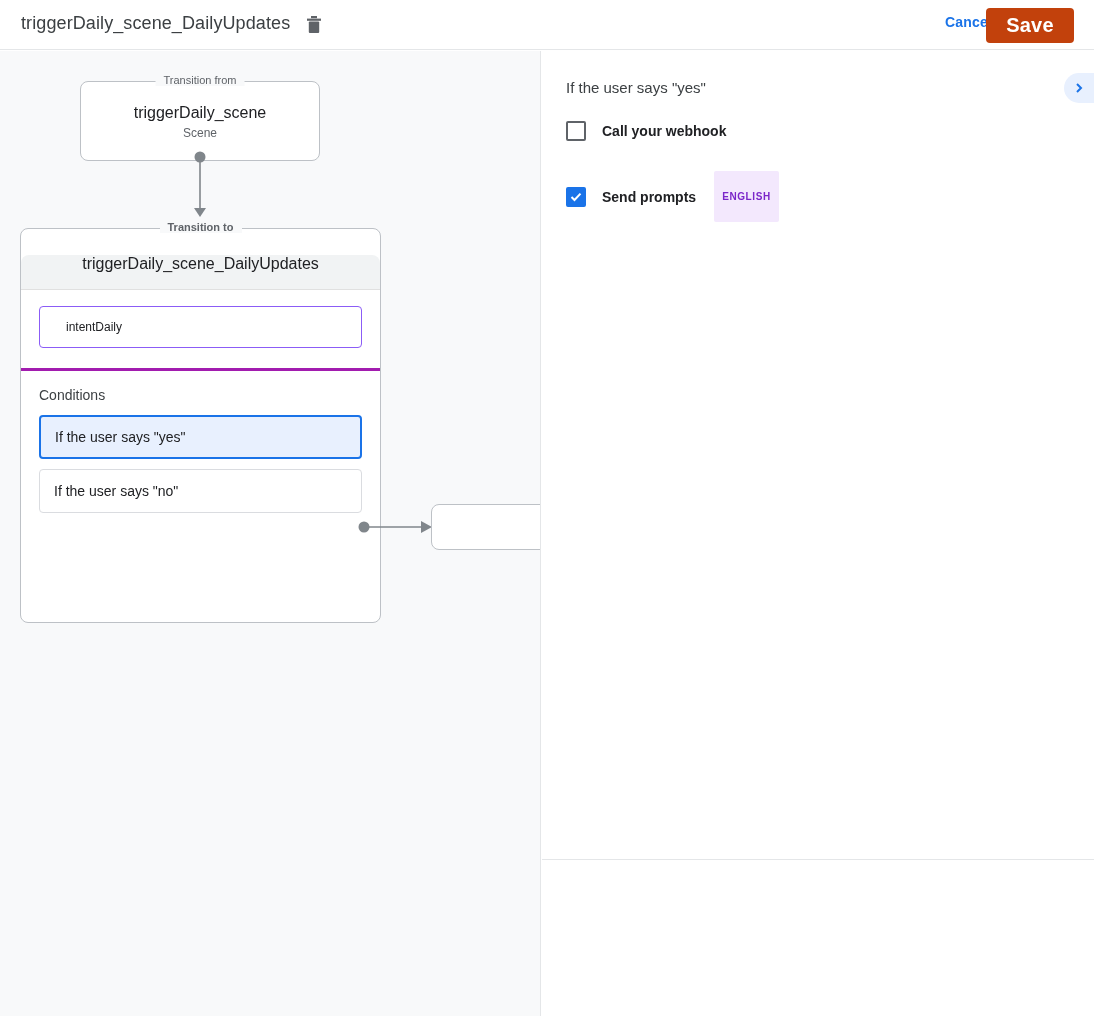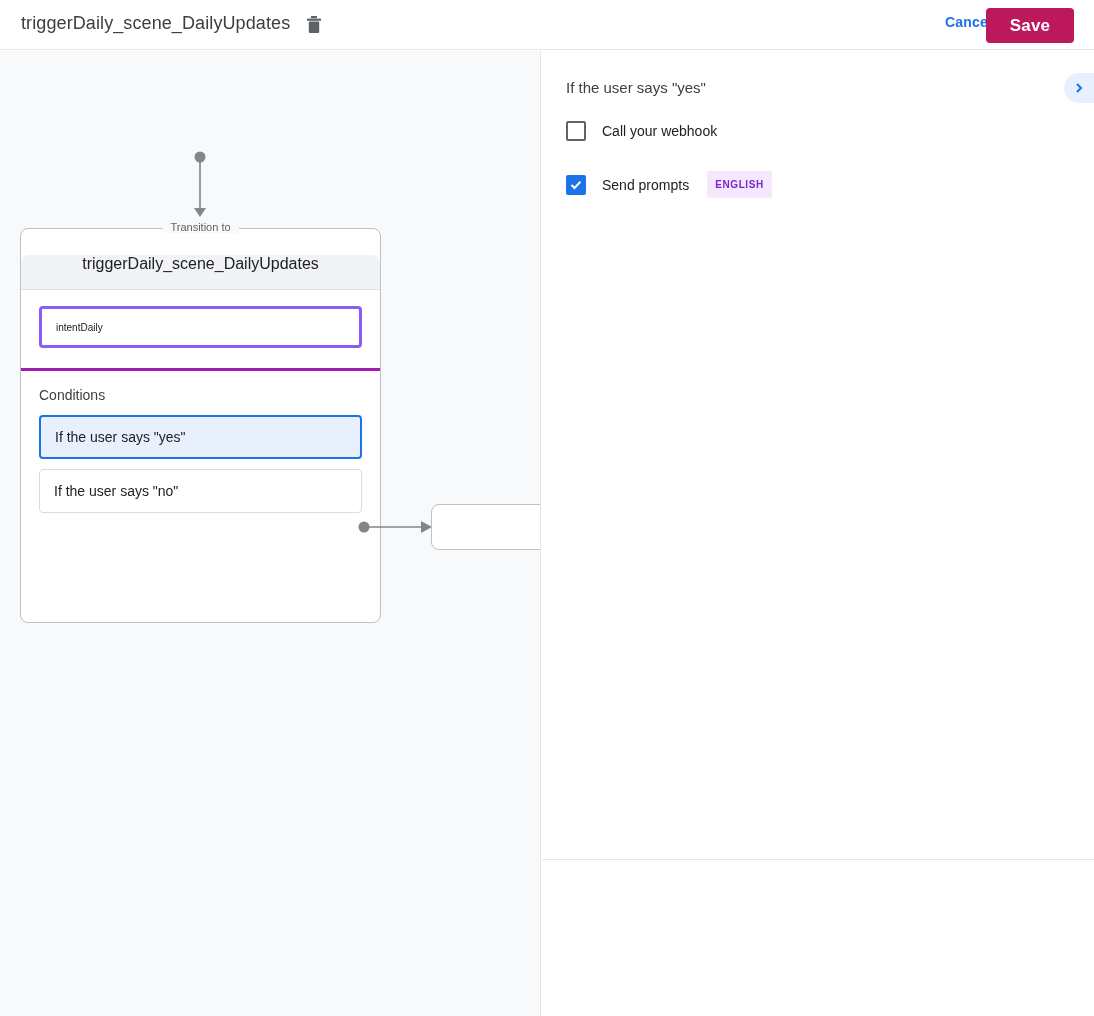--- a/index.html
+++ b/index.html
@@ -37,8 +37,8 @@
   #save-btn {
     position: absolute; right: 20px; top: 8px;
     width: 88px; height: 35px; border-radius: 4px;
-    background: #be185d; color: #fff;
-    font-size: 17px; font-weight: bold; letter-spacing: .2px;
+    background: #c2410c; color: #fff;
+    font-size: 20px; font-weight: bold; letter-spacing: .2px;
     display: flex; align-items: center; justify-content: center;
     cursor: pointer; border: none;
   }

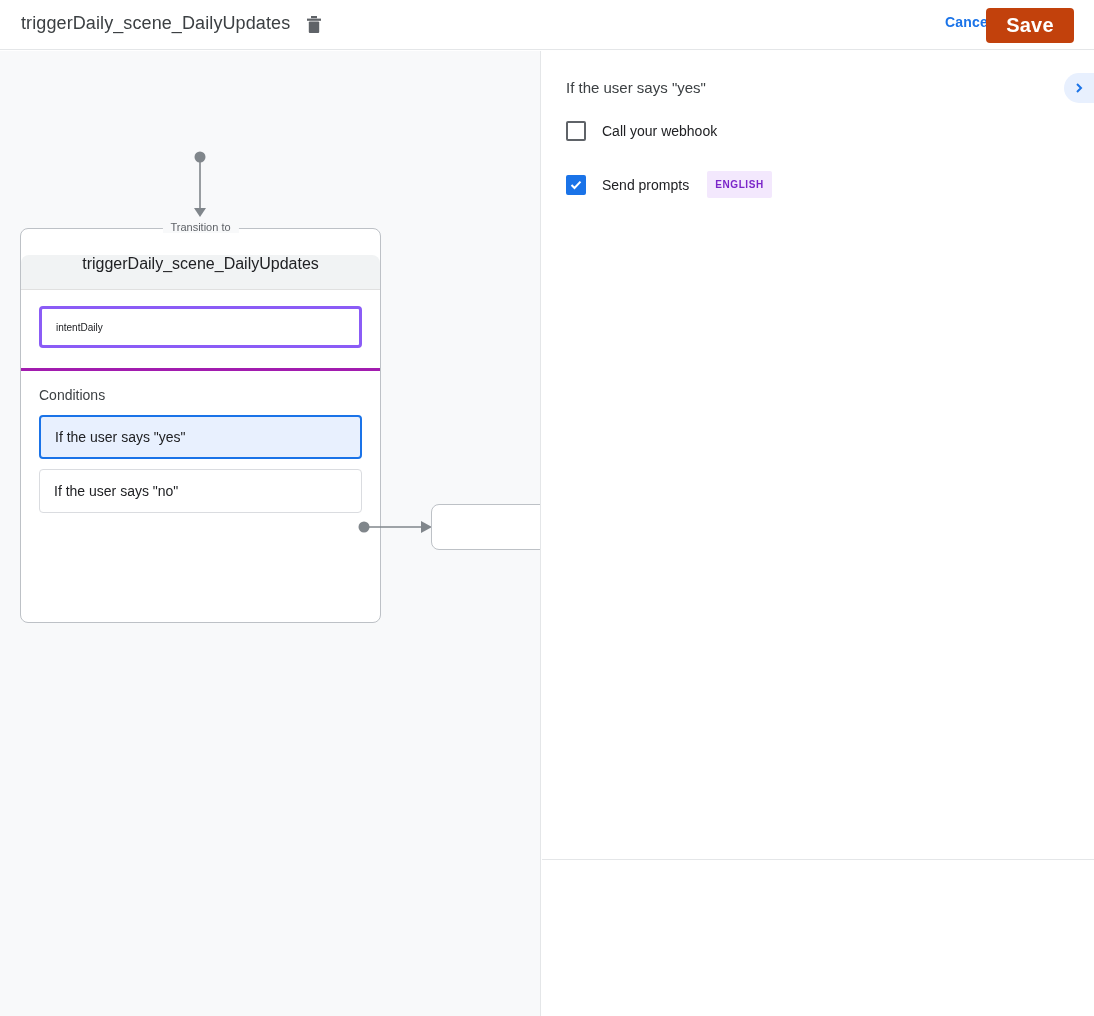--- a/index.html
+++ b/index.html
@@ -178,6 +178,11 @@
 
 <div id="canvas">
 
+  <div id="node-from" class="fieldset-card">
+    <div class="fieldset-legend">Transition from</div>
+    <div class="node-title">triggerDaily_scene</div>
+    <div class="node-sub">Scene</div>
+  </div>
 
   <svg id="edge-vert">
     <circle cx="120" cy="6" r="5.5" fill="#80868b"></circle>

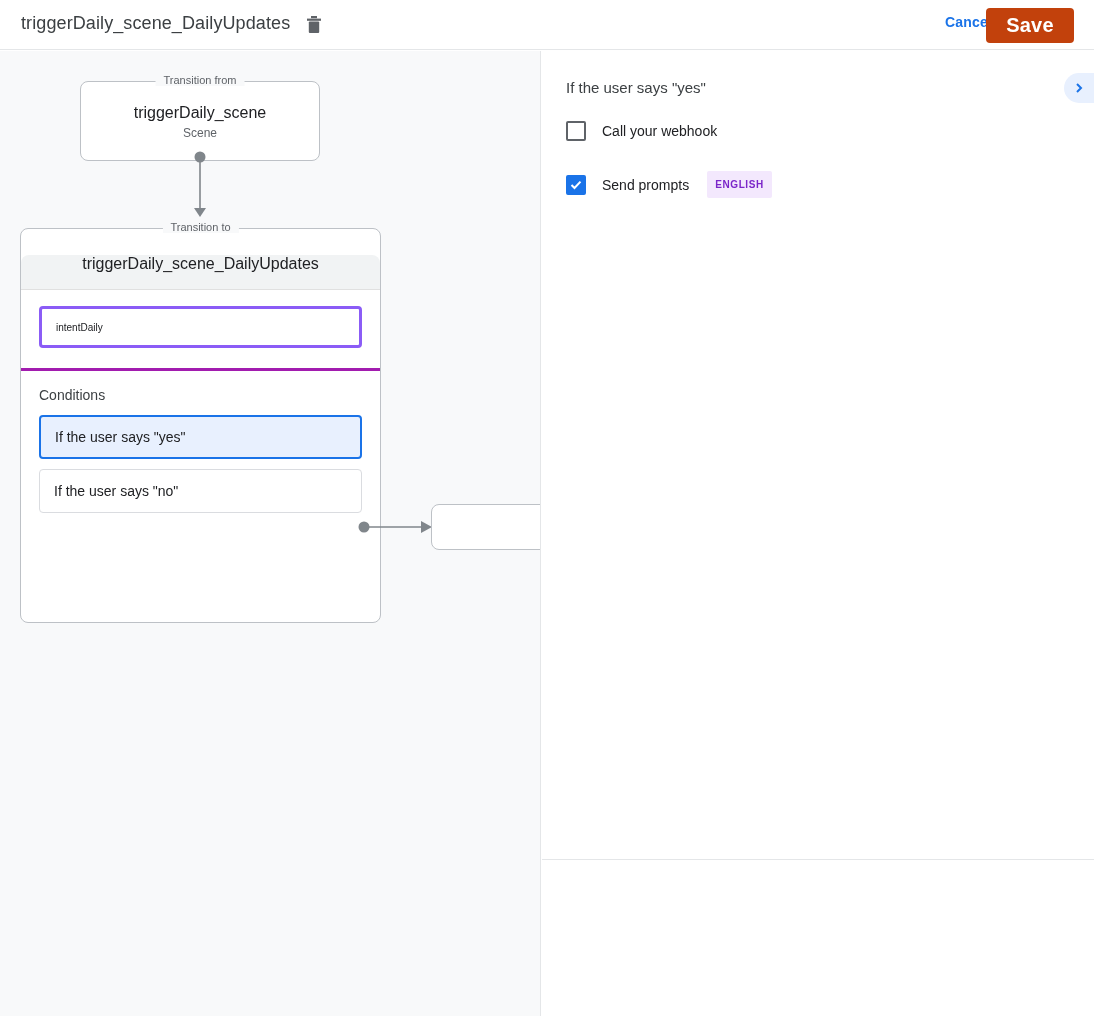--- a/index.html
+++ b/index.html
@@ -148,7 +148,7 @@
     background: #1a73e8; border-color: #1a73e8;
     display: flex; align-items: center; justify-content: center;
   }
-  .cblabel { margin-left: 16px; font-size: 14px; font-weight: normal; color: #202124; }
+  .cblabel { margin-left: 16px; font-size: 14px; font-weight: bold; color: #202124; }
   .badge {
     margin-left: 18px; background: #f3e8fd; color: #7b26c9;
     font-size: 10px; font-weight: bold; letter-spacing: .6px;

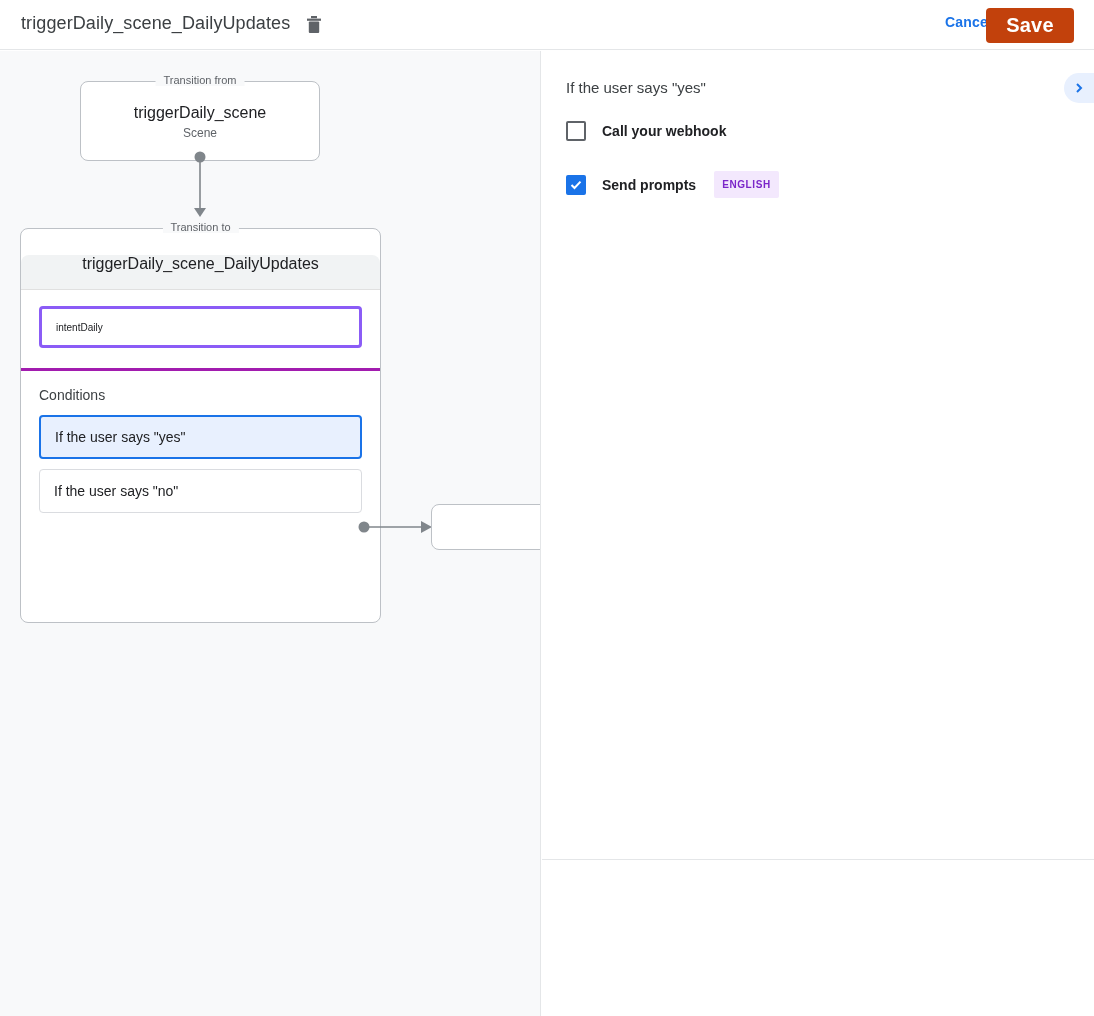--- a/index.html
+++ b/index.html
@@ -152,7 +152,7 @@
   .badge {
     margin-left: 18px; background: #f3e8fd; color: #7b26c9;
     font-size: 10px; font-weight: bold; letter-spacing: .6px;
-    padding: 8px 8px; border-radius: 2px;
+    padding: 20px 8px; border-radius: 2px;
   }
 
   #panel-divider {

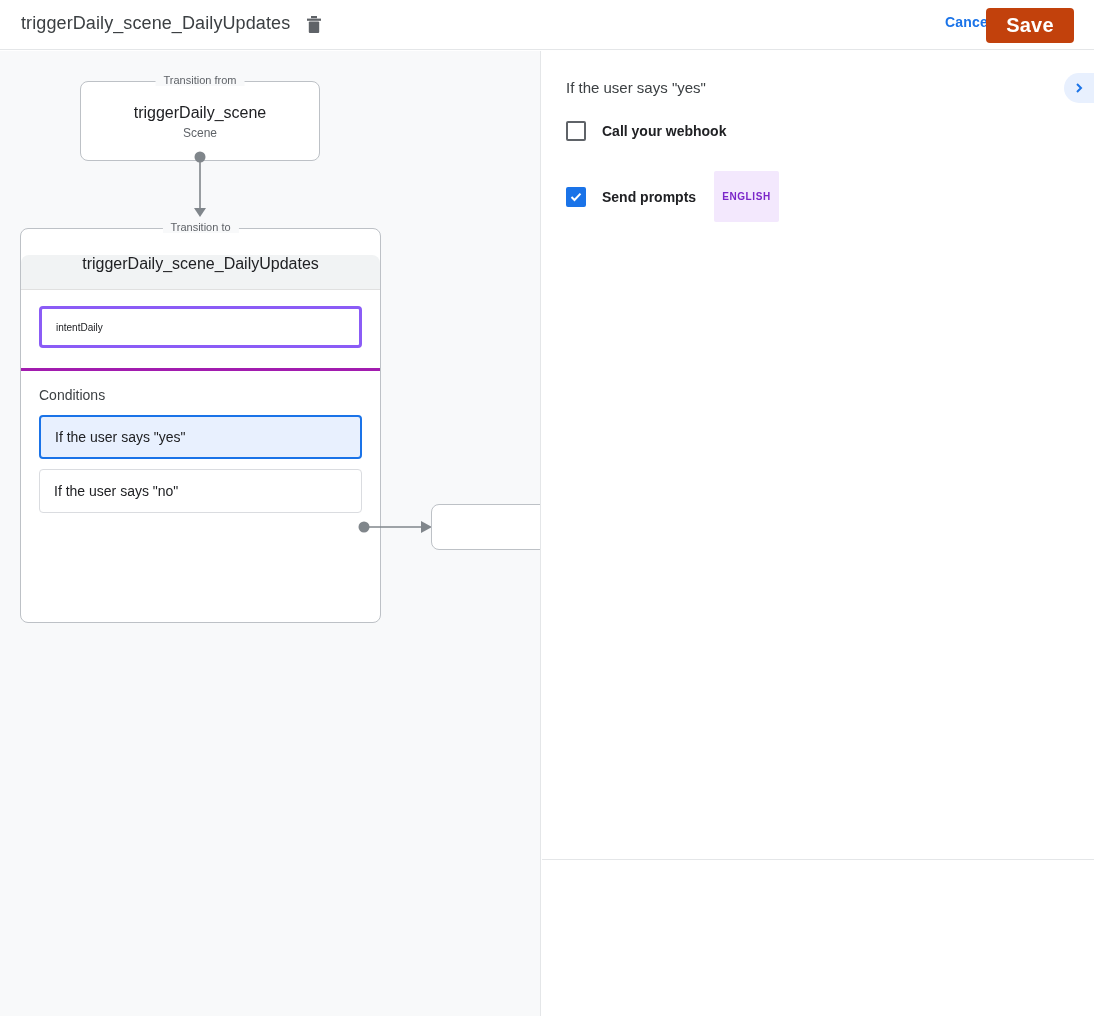--- a/index.html
+++ b/index.html
@@ -84,7 +84,7 @@
     left: 20px; top: 177px; width: 361px; height: 395px;
     background: #ffffff; padding: 0;
   }
-  #node-to .fieldset-legend { left: 50%; transform: translateX(-50%); }
+  #node-to .fieldset-legend { left: 50%; transform: translateX(-50%); font-weight: bold; }
   #node-to-head {
     background: #f1f3f4;
     border-radius: 8px 8px 0 0;

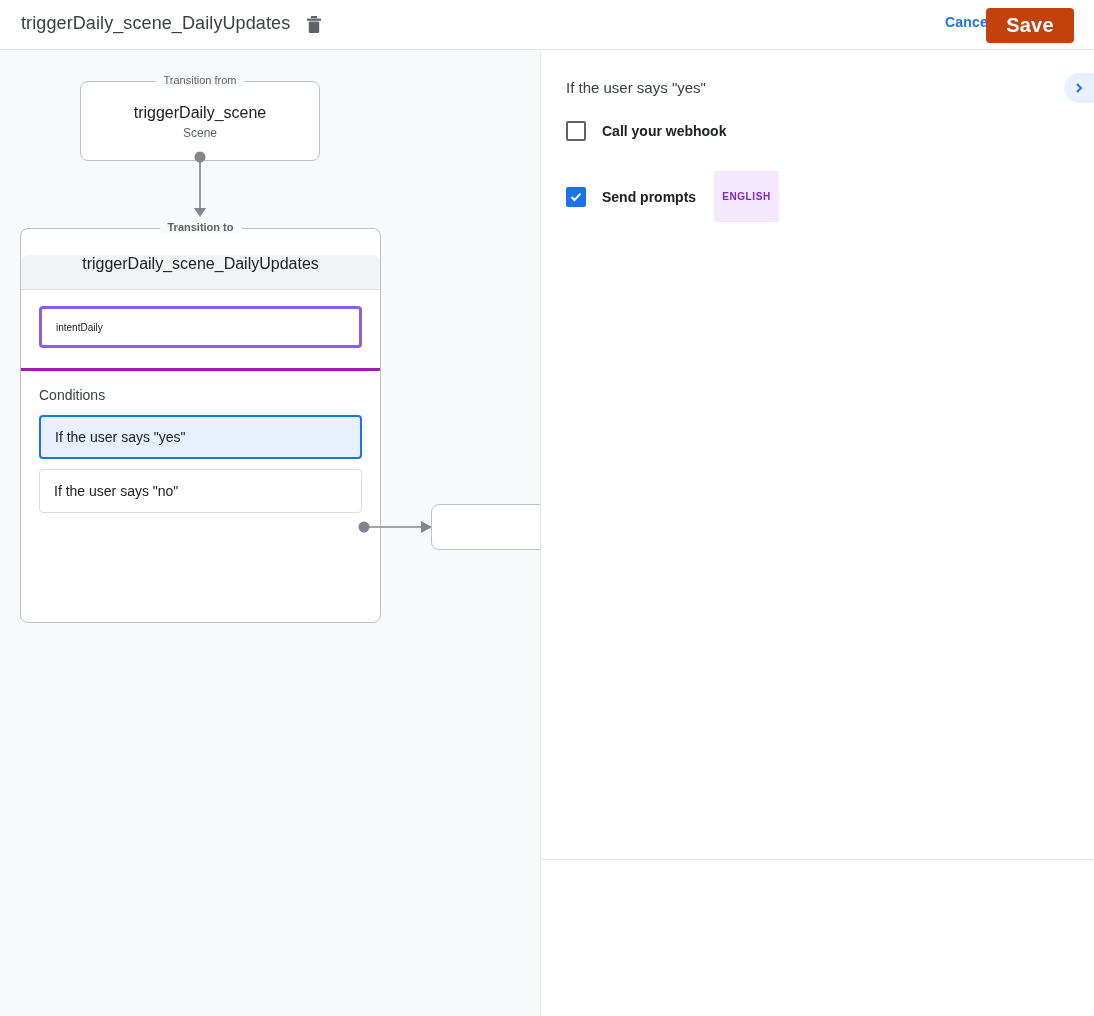--- a/index.html
+++ b/index.html
@@ -98,9 +98,9 @@
   .section-divider { border-top: 3px solid #a21caf; }
 
   .field-box {
-    height: 42px; border: 3px solid #8b5cf6; border-radius: 4px;
+    height: 42px; border: 1px solid #8b5cf6; border-radius: 4px;
     background: #fff; display: flex; align-items: center;
-    padding-left: 14px; font-size: 10px; color: #202124;
+    padding-left: 26px; font-size: 12px; color: #202124;
   }
   .cond-box {
     height: 44px; border: 1px solid #dadce0; border-radius: 4px;

